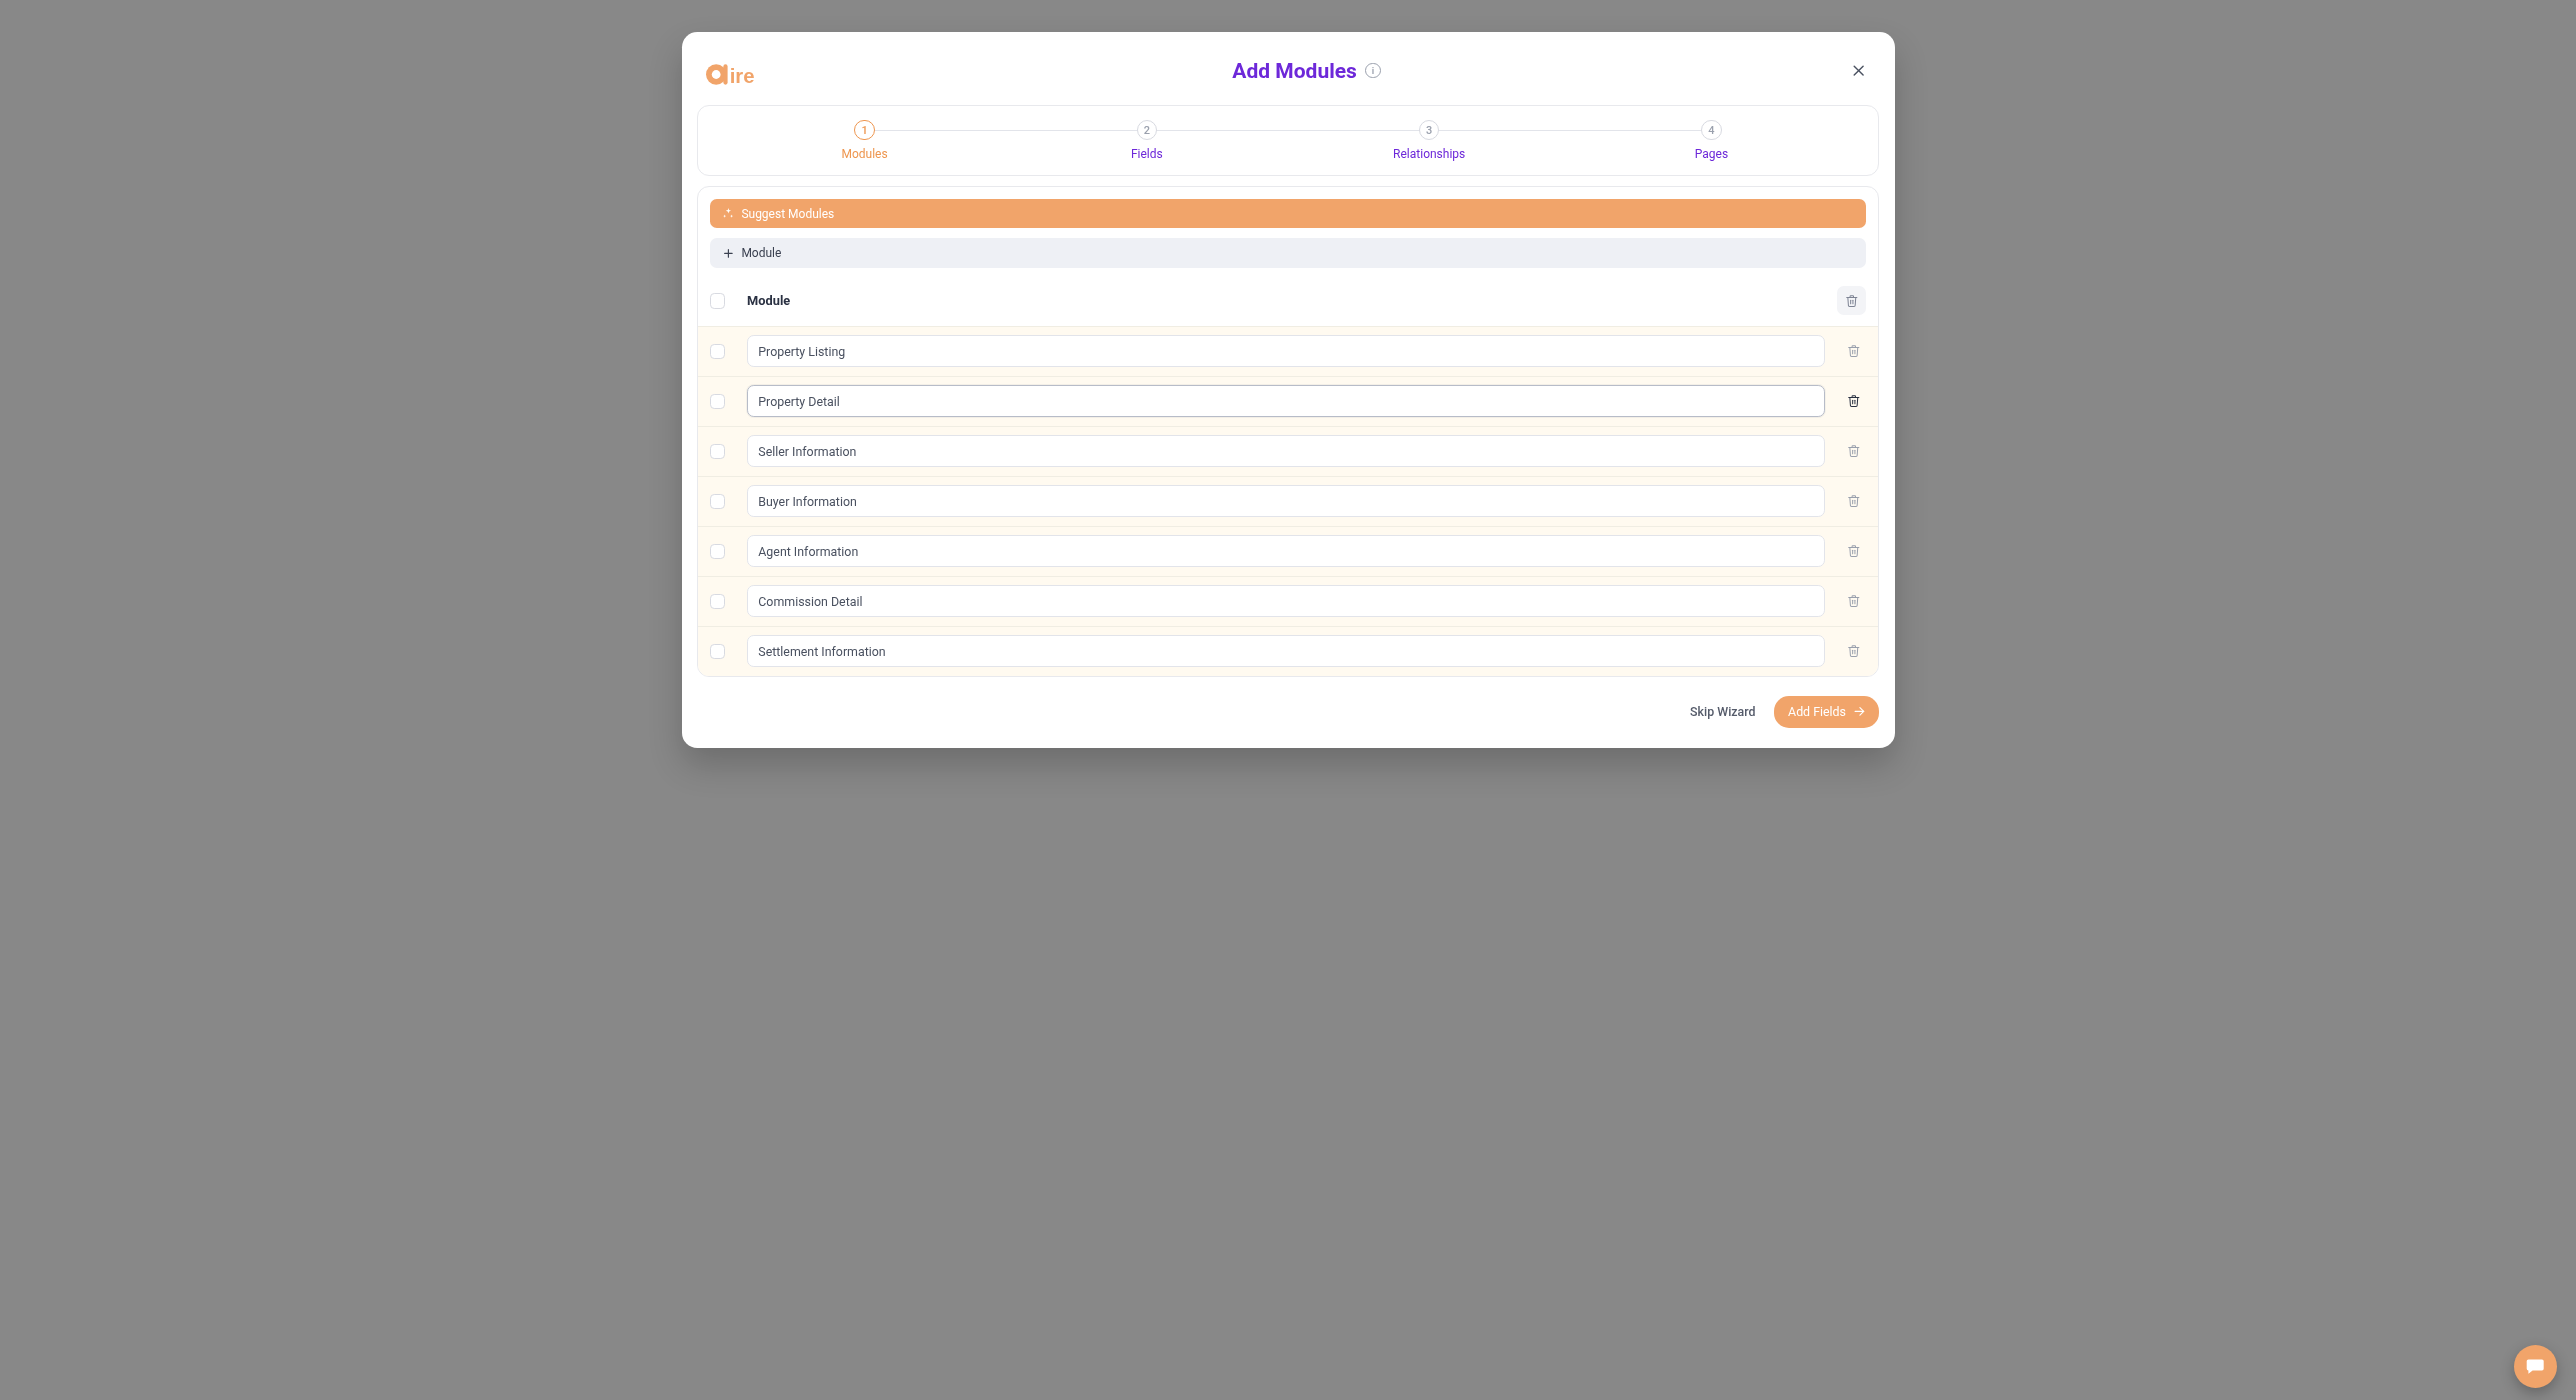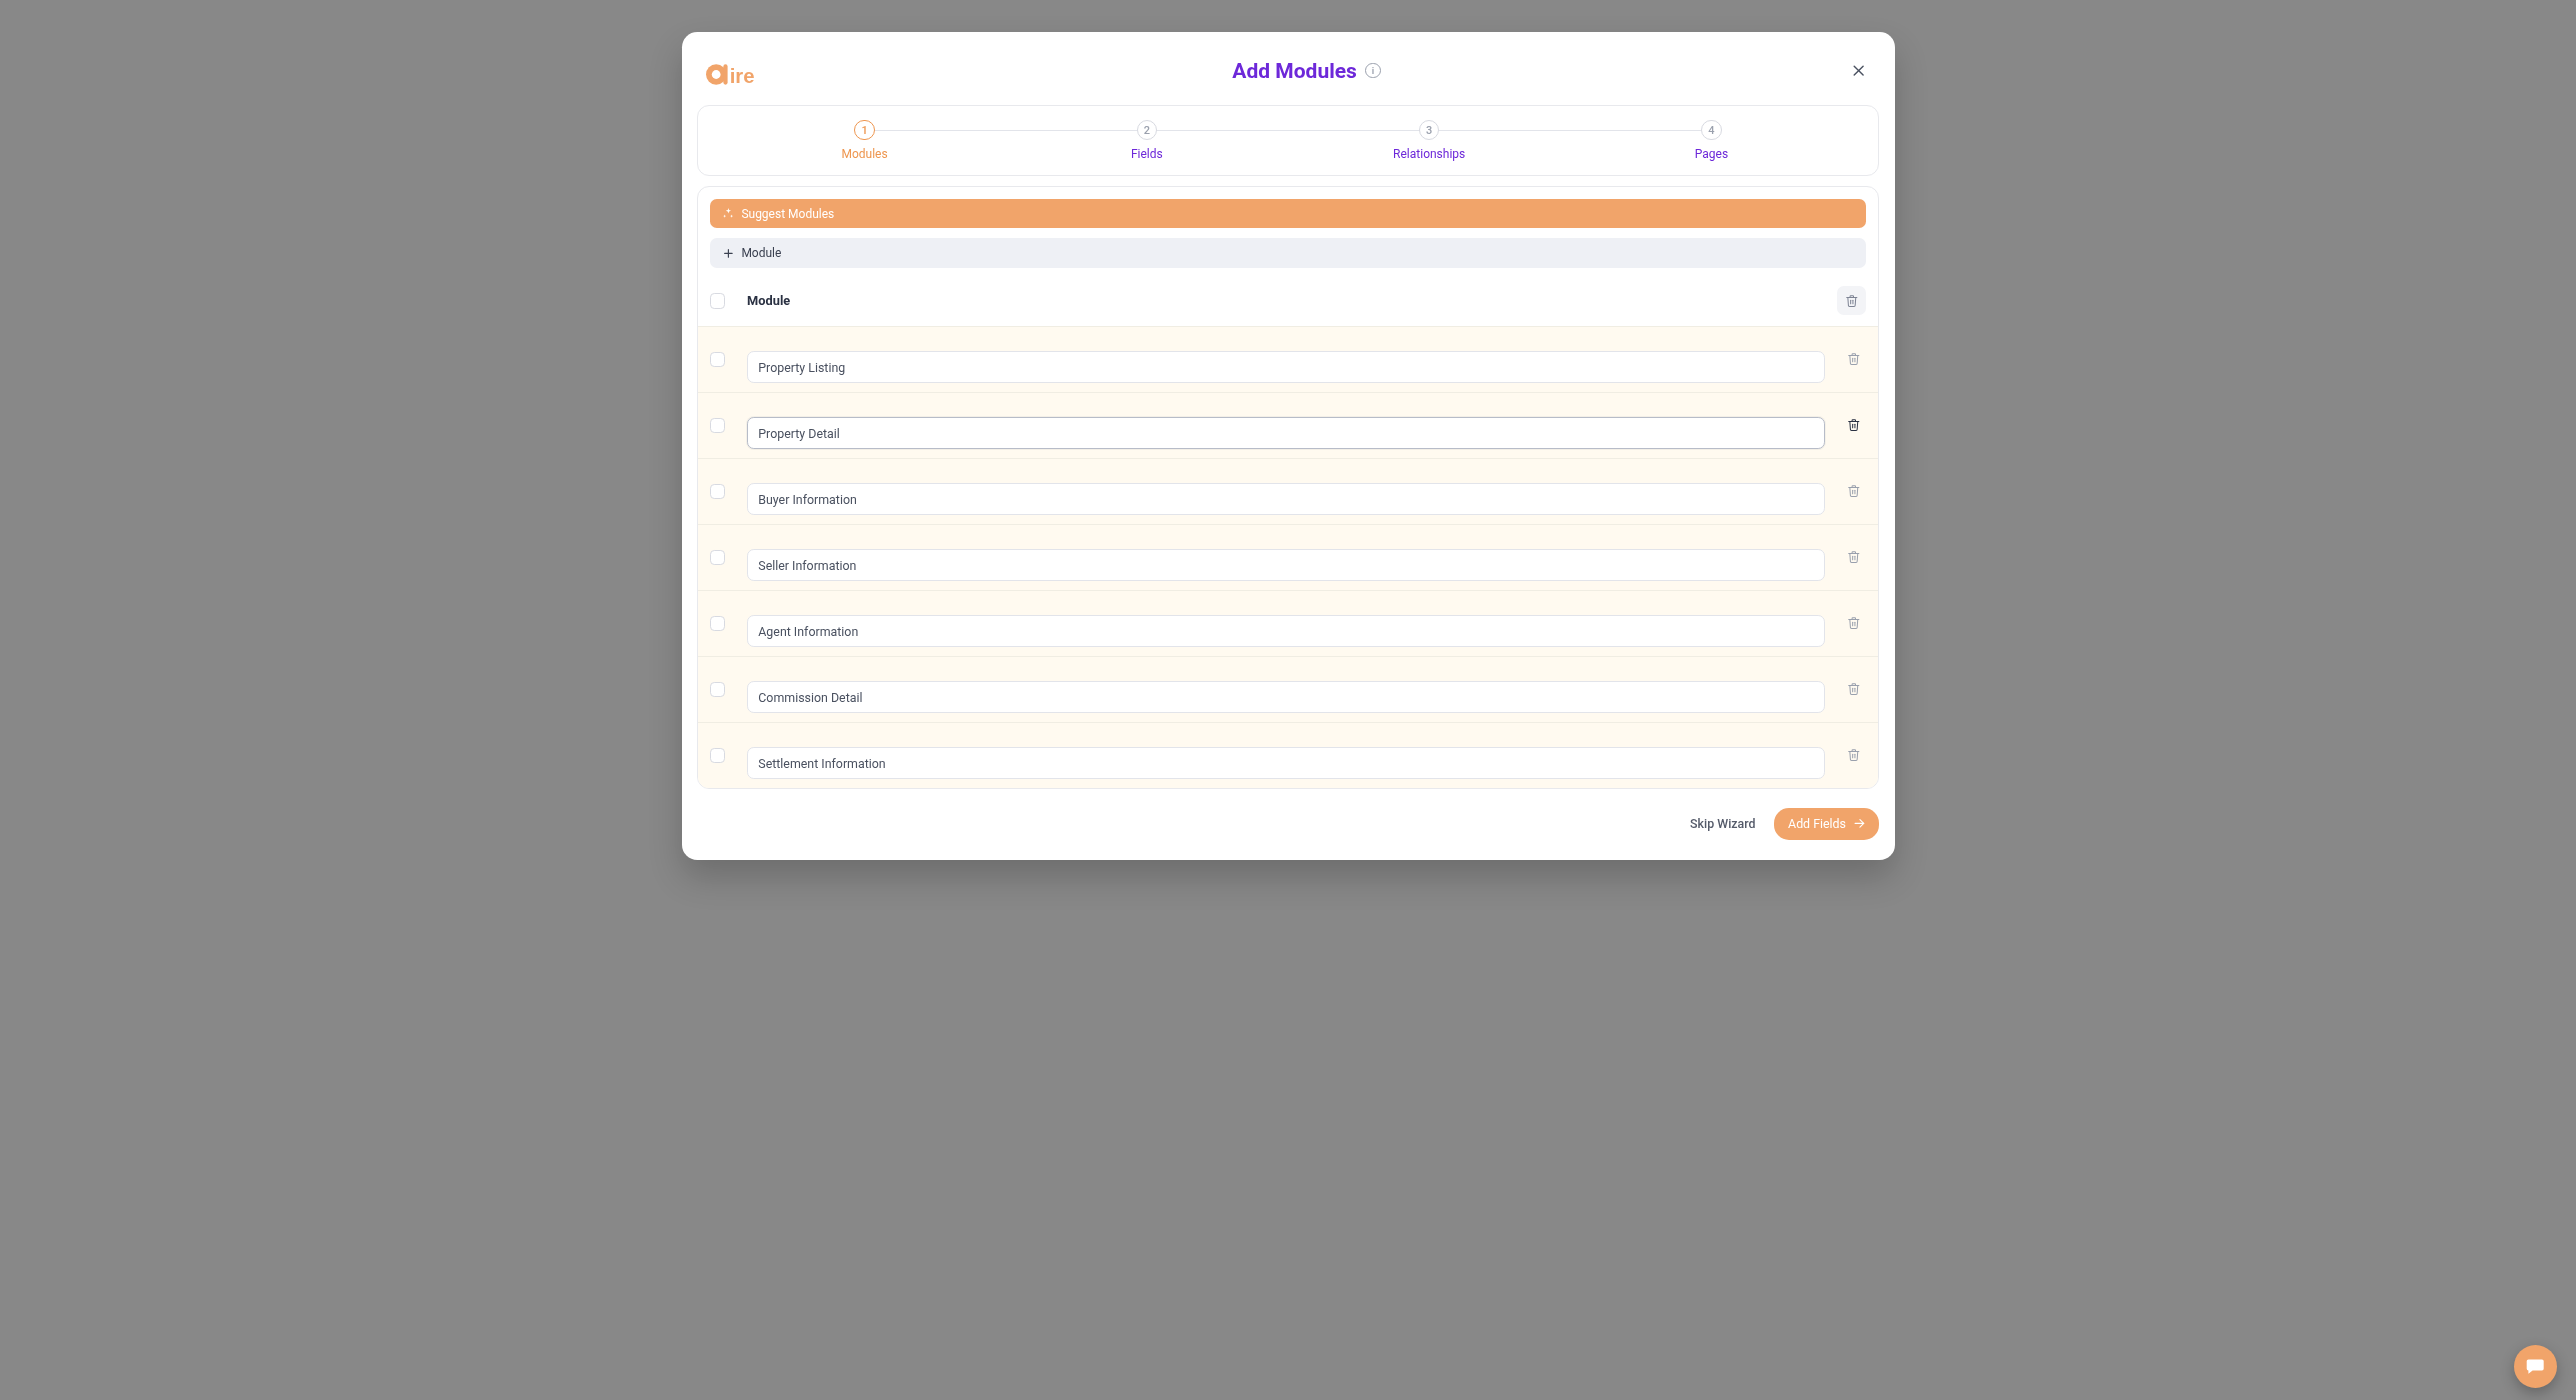--- a/index.html
+++ b/index.html
@@ -178,7 +178,7 @@
   }
   .row .input-wrap {
     flex: 1;
-    margin: 16px 17px 0 22px;
+    margin: 0 17px 0 22px;
     border-radius: 8px;
   }
   .row input[type=text] {

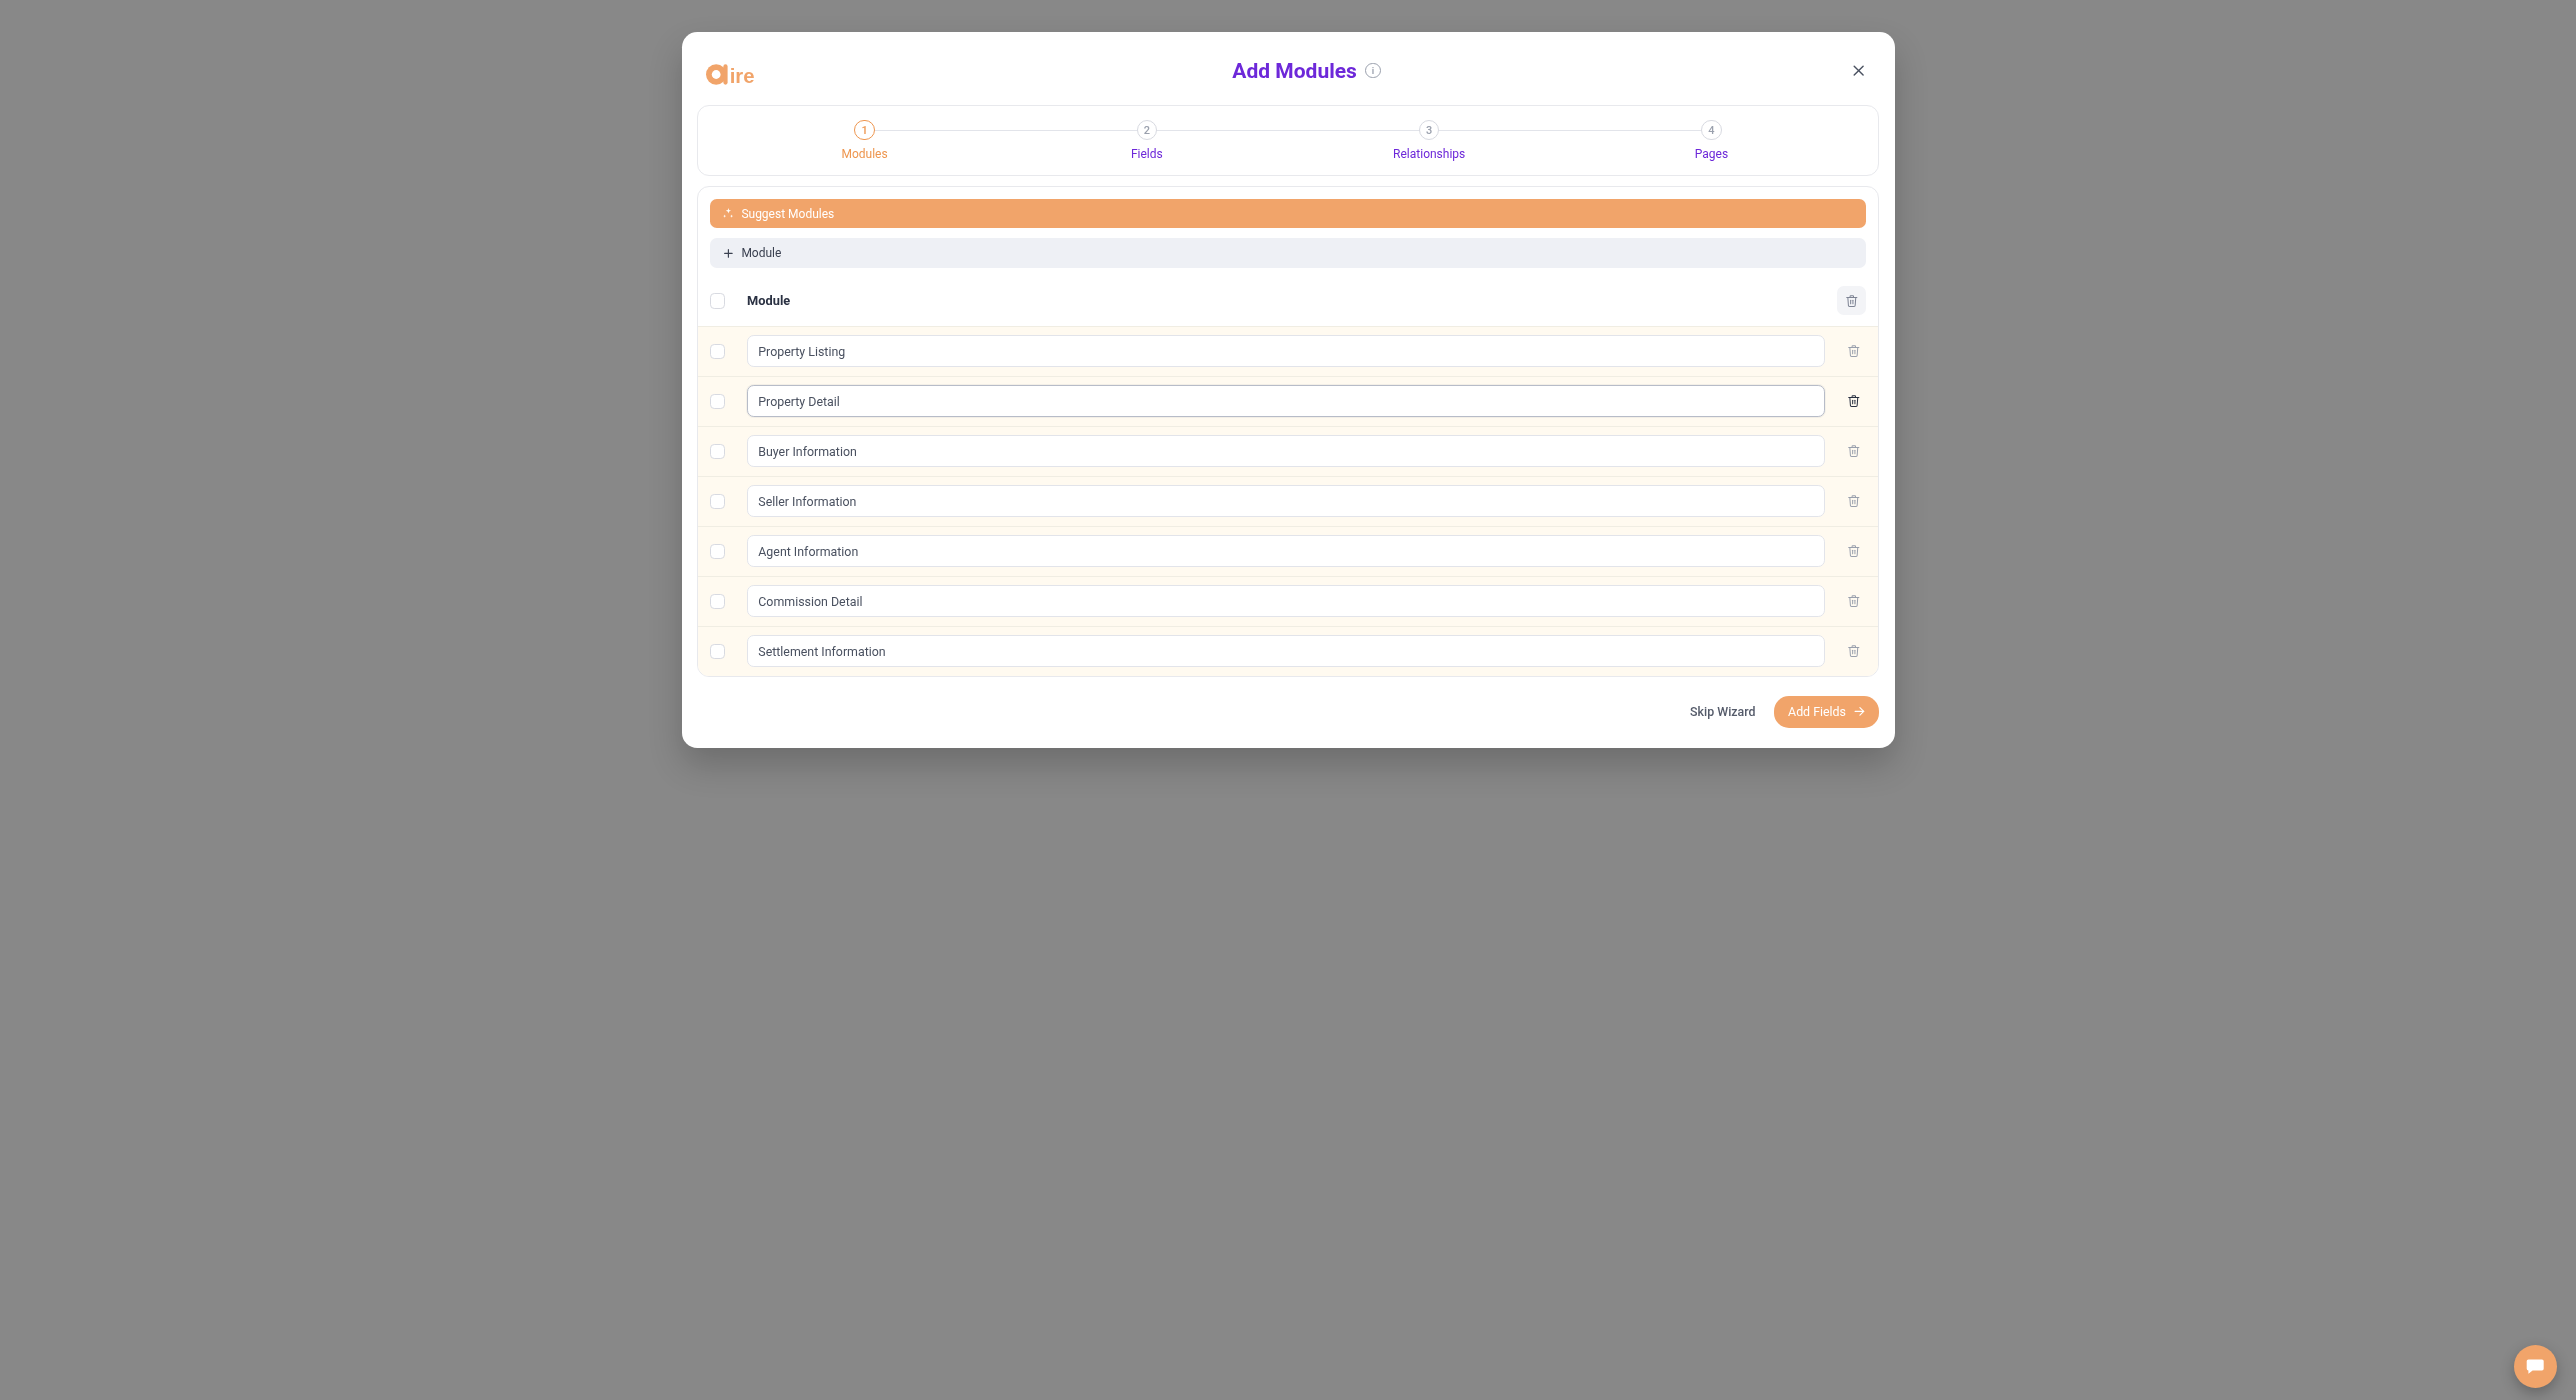--- a/index.html
+++ b/index.html
@@ -359,20 +359,20 @@
           </div>
           <div class="row">
             <div class="chk"></div>
+            <div class="input-wrap"><input type="text" value="Seller Information" style=""></div>
+            <button class="row-trash">
+              <svg viewBox="0 0 24 24" fill="none" stroke="currentColor" stroke-width="1.8" stroke-linecap="round" stroke-linejoin="round">
+                <polyline points="3 6 5 6 21 6"></polyline>
+                <path d="M19 6l-1 14a2 2 0 0 1-2 2H8a2 2 0 0 1-2-2L5 6"></path>
+                <path d="M10 11v6"></path>
+                <path d="M14 11v6"></path>
+                <path d="M9 6V4a1 1 0 0 1 1-1h4a1 1 0 0 1 1 1v2"></path>
+              </svg>
+            </button>
+          </div>
+          <div class="row">
+            <div class="chk"></div>
             <div class="input-wrap"><input type="text" value="Buyer Information" style=""></div>
-            <button class="row-trash">
-              <svg viewBox="0 0 24 24" fill="none" stroke="currentColor" stroke-width="1.8" stroke-linecap="round" stroke-linejoin="round">
-                <polyline points="3 6 5 6 21 6"></polyline>
-                <path d="M19 6l-1 14a2 2 0 0 1-2 2H8a2 2 0 0 1-2-2L5 6"></path>
-                <path d="M10 11v6"></path>
-                <path d="M14 11v6"></path>
-                <path d="M9 6V4a1 1 0 0 1 1-1h4a1 1 0 0 1 1 1v2"></path>
-              </svg>
-            </button>
-          </div>
-          <div class="row">
-            <div class="chk"></div>
-            <div class="input-wrap"><input type="text" value="Seller Information" style=""></div>
             <button class="row-trash">
               <svg viewBox="0 0 24 24" fill="none" stroke="currentColor" stroke-width="1.8" stroke-linecap="round" stroke-linejoin="round">
                 <polyline points="3 6 5 6 21 6"></polyline>

